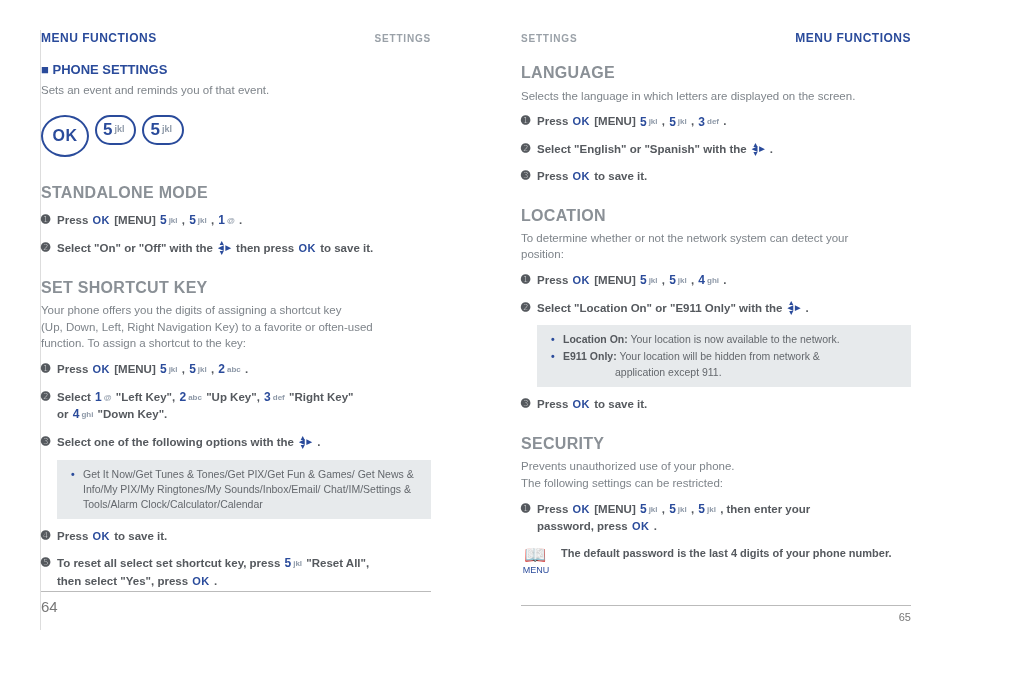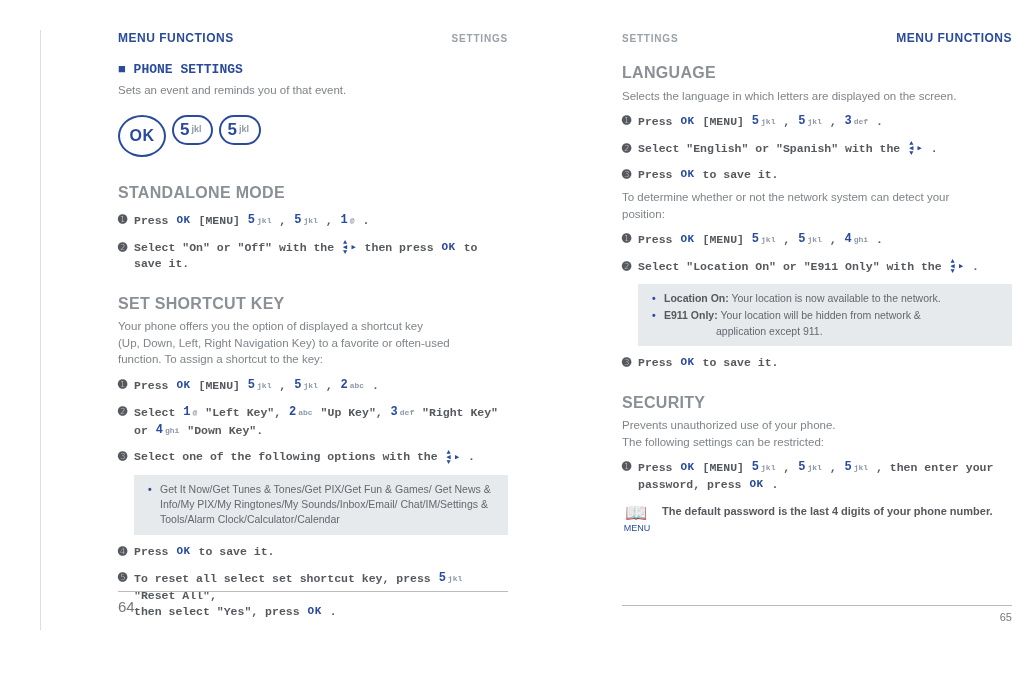--- a/index.html
+++ b/index.html
@@ -16,10 +16,9 @@
   }
   .spread {
     display: flex;
-    gap: 114px;
+    gap: 90px;
     border-left: 1px solid #ddd;
     height: 600px;
-    justify-content: flex-end;
   }
   .page {
     width: 390px;

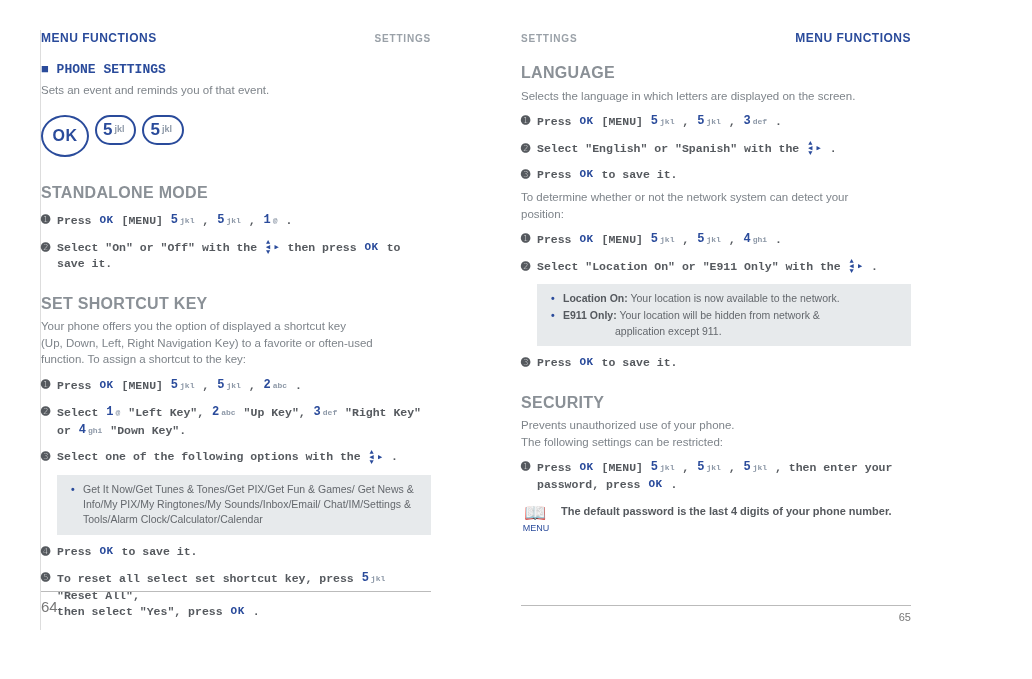--- a/index.html
+++ b/index.html
@@ -49,7 +49,6 @@
     font-weight: 700;
     font-size: 13px;
     margin-bottom: 2px;
-    font-family: Liberation Mono, monospace;
   }
   .h-phone::before {
     content: "■ ";

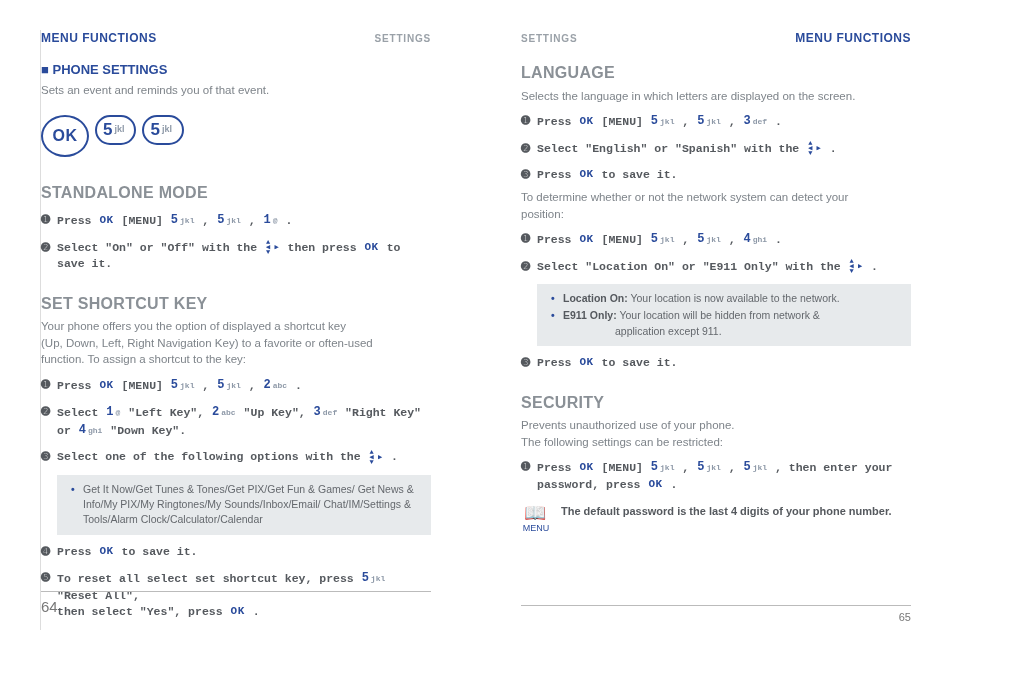--- a/index.html
+++ b/index.html
@@ -82,7 +82,6 @@
     flex: 1;
     font-weight: 600;
     color: #55595e;
-    font-family: Liberation Mono, monospace;
   }
   .keycap {
     display: inline-flex;

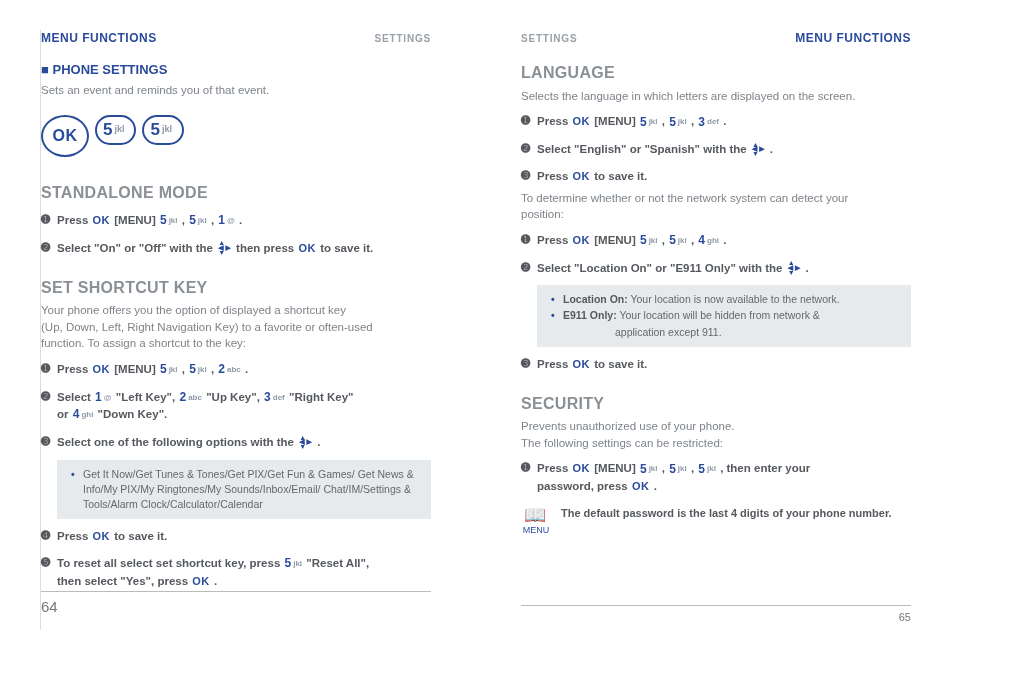--- a/index.html
+++ b/index.html
@@ -419,6 +419,7 @@
       </span>
     </div>
 
+    <div class="h2">LOCATION</div>
     <div class="para">
       <span>To determine whether or not the network system can detect your</span><br>
       <span>position:</span>

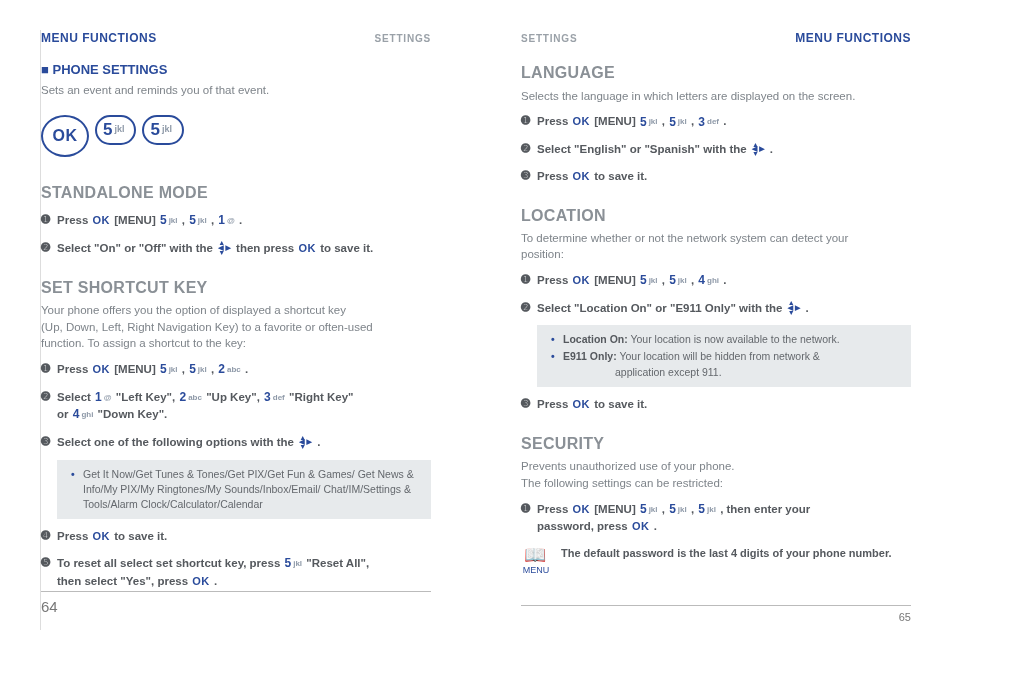--- a/index.html
+++ b/index.html
@@ -268,7 +268,7 @@
 
     <div class="h2">SET SHORTCUT KEY</div>
     <div class="para">
-      <span>Your phone offers you the option of displayed a shortcut key</span><br>
+      <span>Your phone offers you the digits of assigning a shortcut key</span><br>
       <span>(Up, Down, Left, Right Navigation Key) to a favorite or often-used</span><br>
       <span>function. To assign a shortcut to the key:</span>
     </div>

